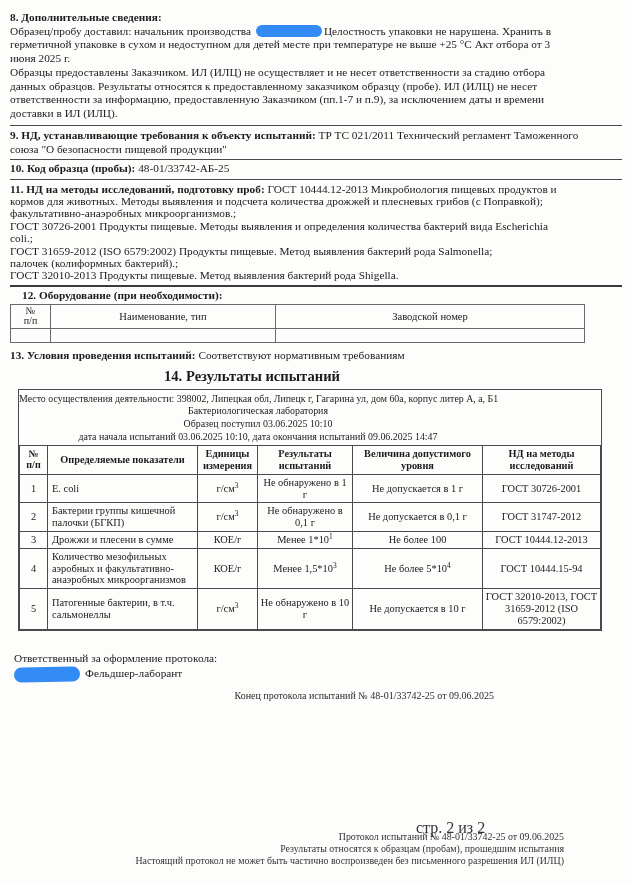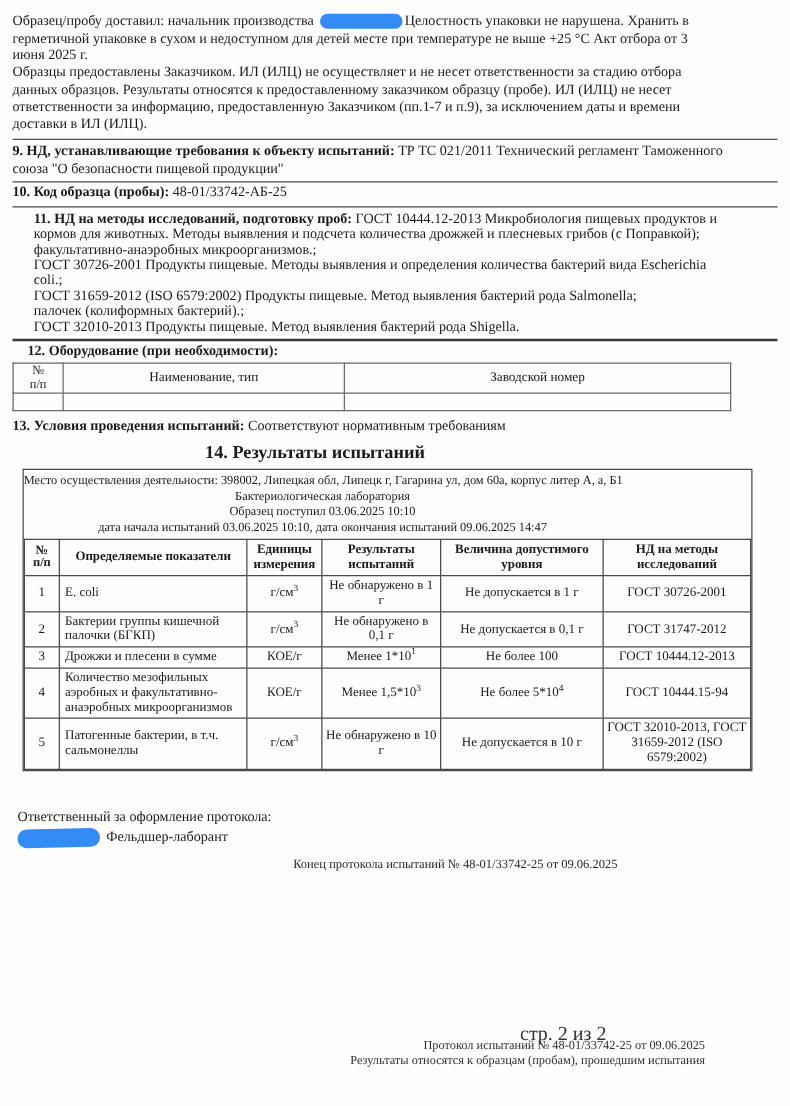--- a/index.html
+++ b/index.html
@@ -57,6 +57,7 @@
   <div class="content">
 
     <div class="sec8">
+      <div class="line"><b>8. Дополнительные сведения:</b></div>
       <div class="line"><span>Образец/пробу доставил: начальник производства </span><span class="redact r1" style="background: rgb(51, 139, 245);"></span><span>Целостность упаковки не нарушена. Хранить в</span></div>
       <div class="line">герметичной упаковке в сухом и недоступном для детей месте при температуре не выше +25 °C  Акт отбора от 3</div>
       <div class="line">июня 2025 г.</div>

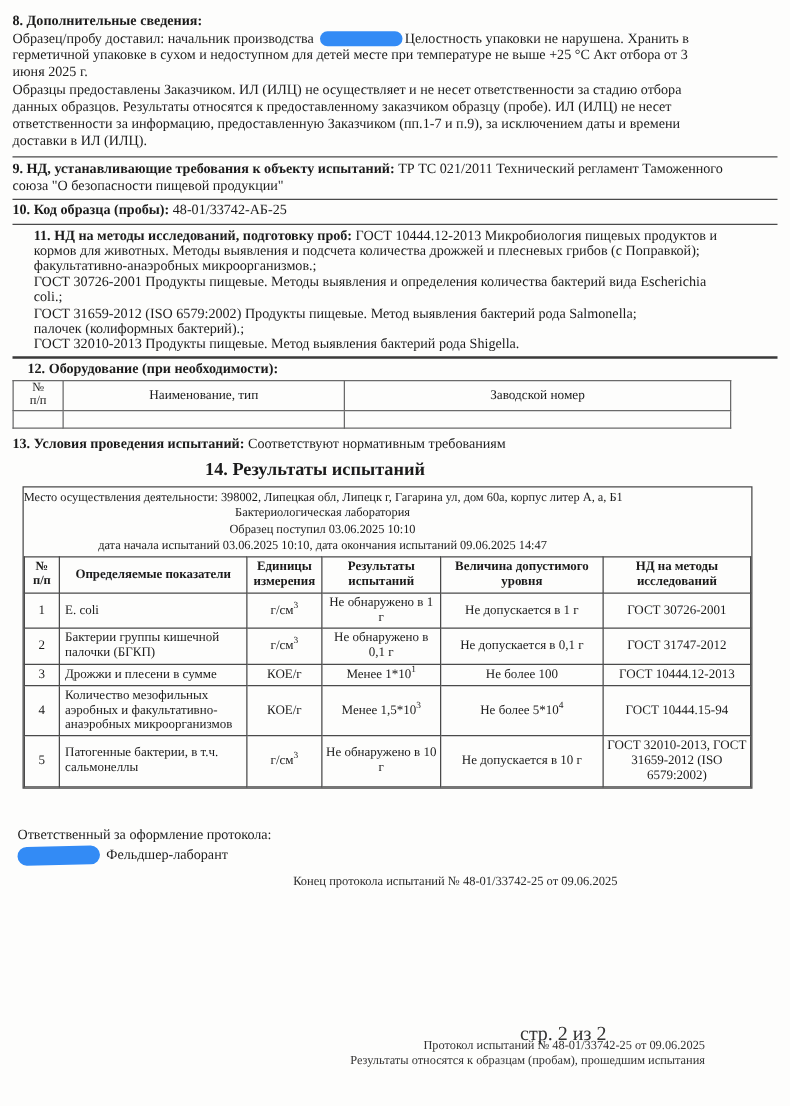--- a/index.html
+++ b/index.html
@@ -18,7 +18,7 @@
   .sec9 .line{line-height:14px;}
   .sec10{border-bottom:1px solid #4a4a4a;padding:2px 0 3px 0;font-family:Liberation Serif, serif;}
   .sec11{padding-top:3px;}
-  .sec11 .line{line-height:12.4px;margin-left:17px;}
+  .sec11 .line{line-height:12.4px;}
   .sec12{border-top:2px solid #3a3a3a;margin-top:3px;padding-top:2px;}
   .sec12-head{padding-left:12px;line-height:13px;}
   table{border-collapse:collapse;}

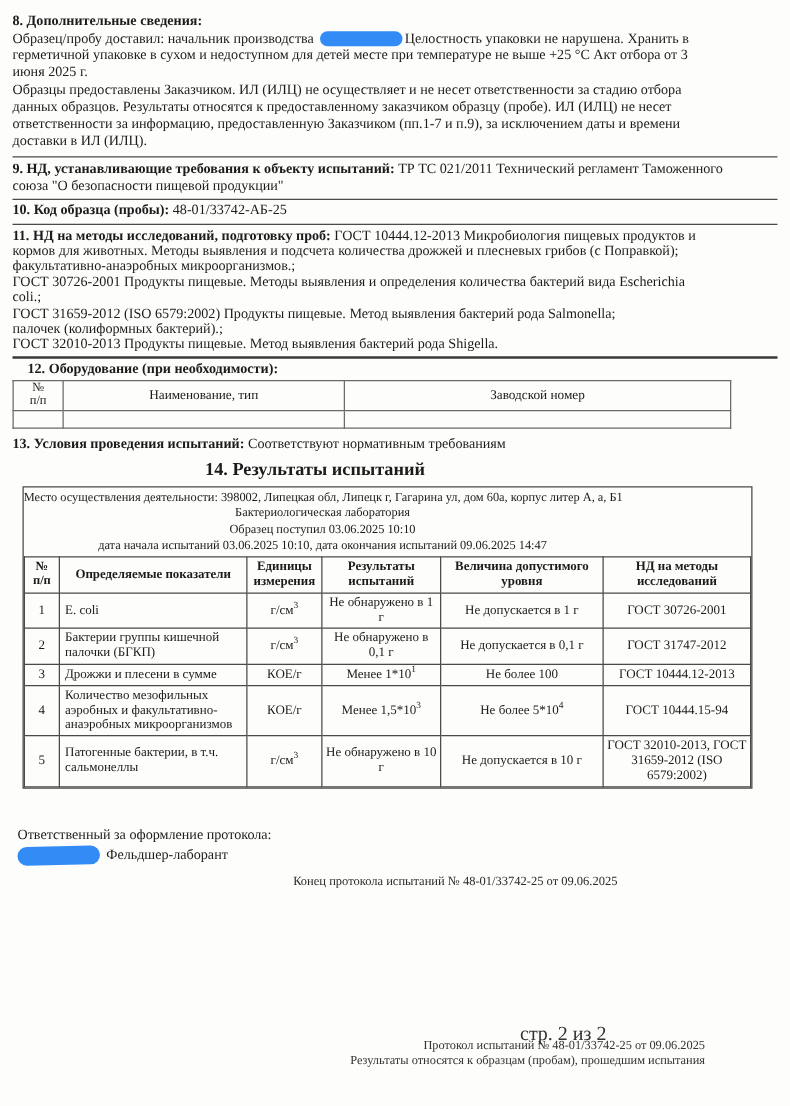--- a/index.html
+++ b/index.html
@@ -38,7 +38,7 @@
   .results sup{font-size:7.5px;line-height:0;}
   .num-stack div{line-height:10.5px;font-size:10px;}
   
-  .sign{margin-top:30px;padding-left:4px;}
+  .sign{margin-top:20px;padding-left:4px;}
   .sign-label{line-height:14px;}
   .sign-row{margin-top:2px;height:17px;}
   .redact{display:inline-block;background:#338bf5;border-radius:8px;}

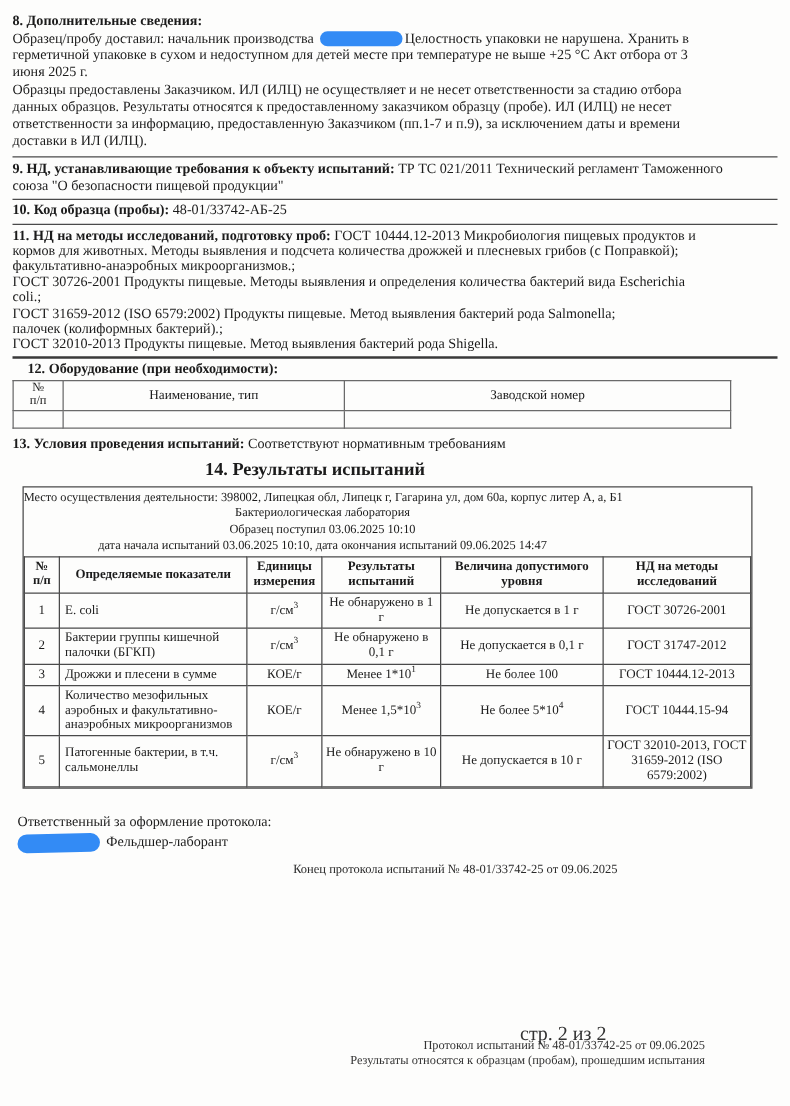--- a/index.html
+++ b/index.html
@@ -206,6 +206,7 @@
   <div class="footer">
     <div class="line">Протокол испытаний № 48-01/33742-25 от 09.06.2025</div>
     <div class="line">Результаты относятся к образцам (пробам), прошедшим испытания</div>
+    <div class="line">Настоящий протокол не может быть частично воспроизведен без письменного разрешения ИЛ (ИЛЦ)</div>
   </div>
 </div>
 

